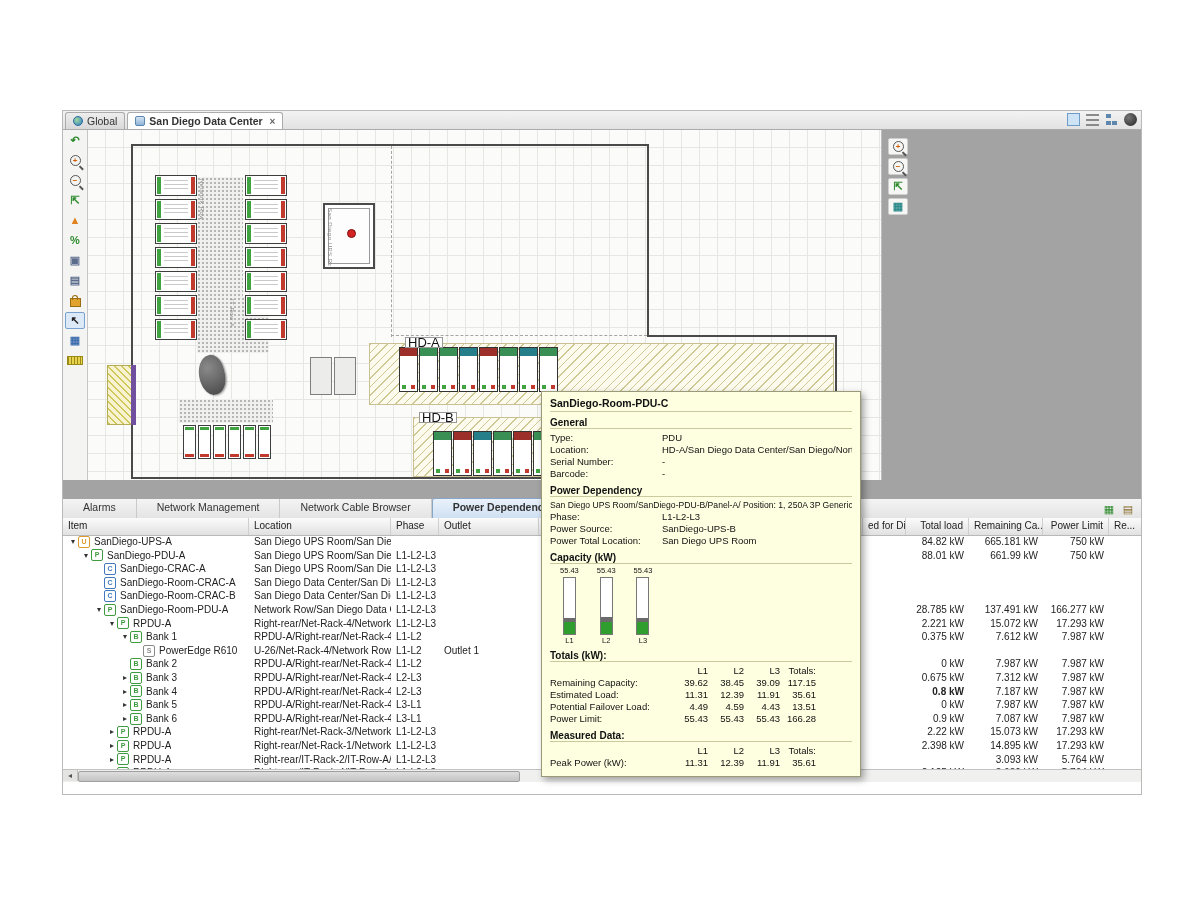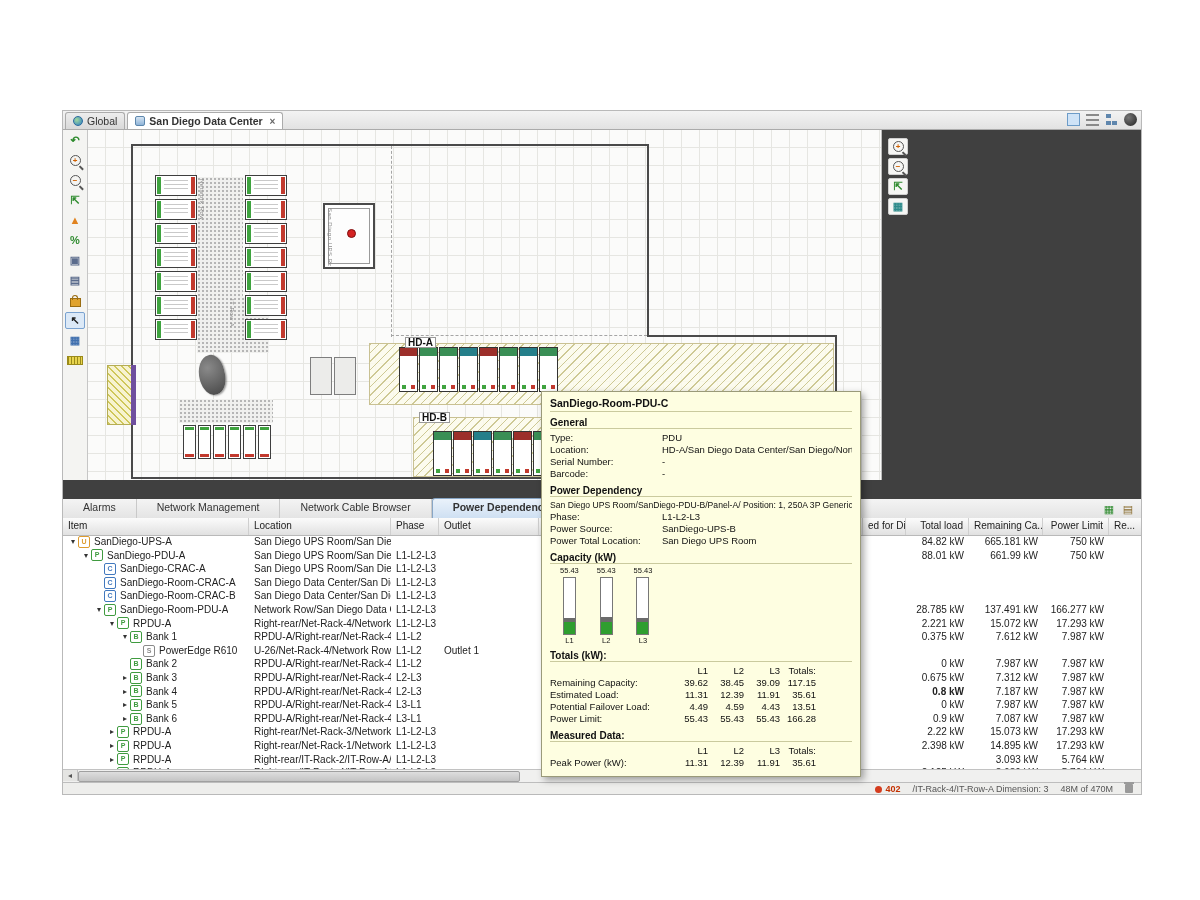--- a/index.html
+++ b/index.html
@@ -5,7 +5,7 @@
   html,body{margin:0;padding:0;background:#fff;}
   body{font-family:"Liberation Sans",sans-serif;color:#222;}
   #stage{position:relative;width:1200px;height:900px;background:#fff;overflow:hidden;}
-  #app{position:absolute;left:62px;top:110px;width:1078px;height:683px;border:1px solid #b9b9b9;background:#404040;overflow:hidden;}
+  #app{position:absolute;left:62px;top:110px;width:1078px;height:683px;border:1px solid #b9b9b9;background:#a3a3a3;overflow:hidden;}
 
   
   #editor-tabs{position:absolute;left:0;top:0;right:0;height:18px;background:linear-gradient(#f3f3f3,#e2e2e2);border-bottom:1px solid #ababab;display:flex;align-items:flex-end;z-index:5;}

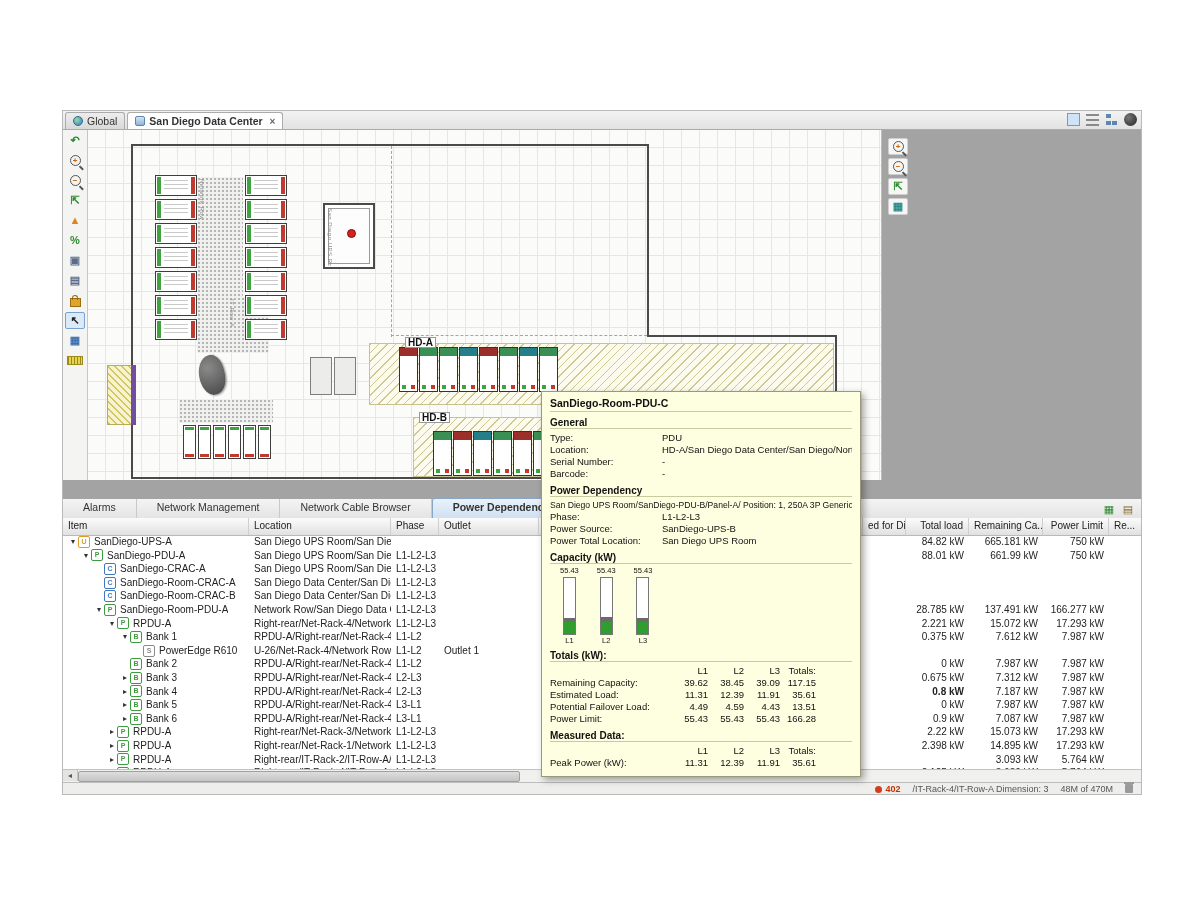--- a/index.html
+++ b/index.html
@@ -45,7 +45,7 @@
   .dash-h{position:absolute;height:0;border-top:1px dashed #a5a5a5;}
   .stipple{position:absolute;background-color:#f0f0ee;background-image:radial-gradient(#b4b4b4 0.7px,transparent 1px);background-size:4px 4px;}
   .hatch{position:absolute;background-color:rgba(252,250,235,.85);background-image:repeating-linear-gradient(135deg,rgba(150,140,40,.45) 0 1px,transparent 1px 6px);border:1px solid #c9c193;box-sizing:border-box;}
-  .hdlabel{position:absolute;font-size:10px;font-weight:bold;color:#111;background:#fff;border:1px solid #999;line-height:9px;padding:0 2px;z-index:3;}
+  .hdlabel{position:absolute;font-size:13px;font-weight:normal;color:#111;background:#fff;border:1px solid #999;line-height:9px;padding:0 2px;z-index:3;}
   .nrack{position:absolute;width:42px;height:21px;background:#fff;border:1px solid #3e3e3e;box-sizing:border-box;}
   .nrack::before{content:"";position:absolute;left:1px;top:1px;bottom:1px;width:4px;background:#3fa33f;}
   .nrack::after{content:"";position:absolute;right:1px;top:1px;bottom:1px;width:4px;background:#c23a2e;}

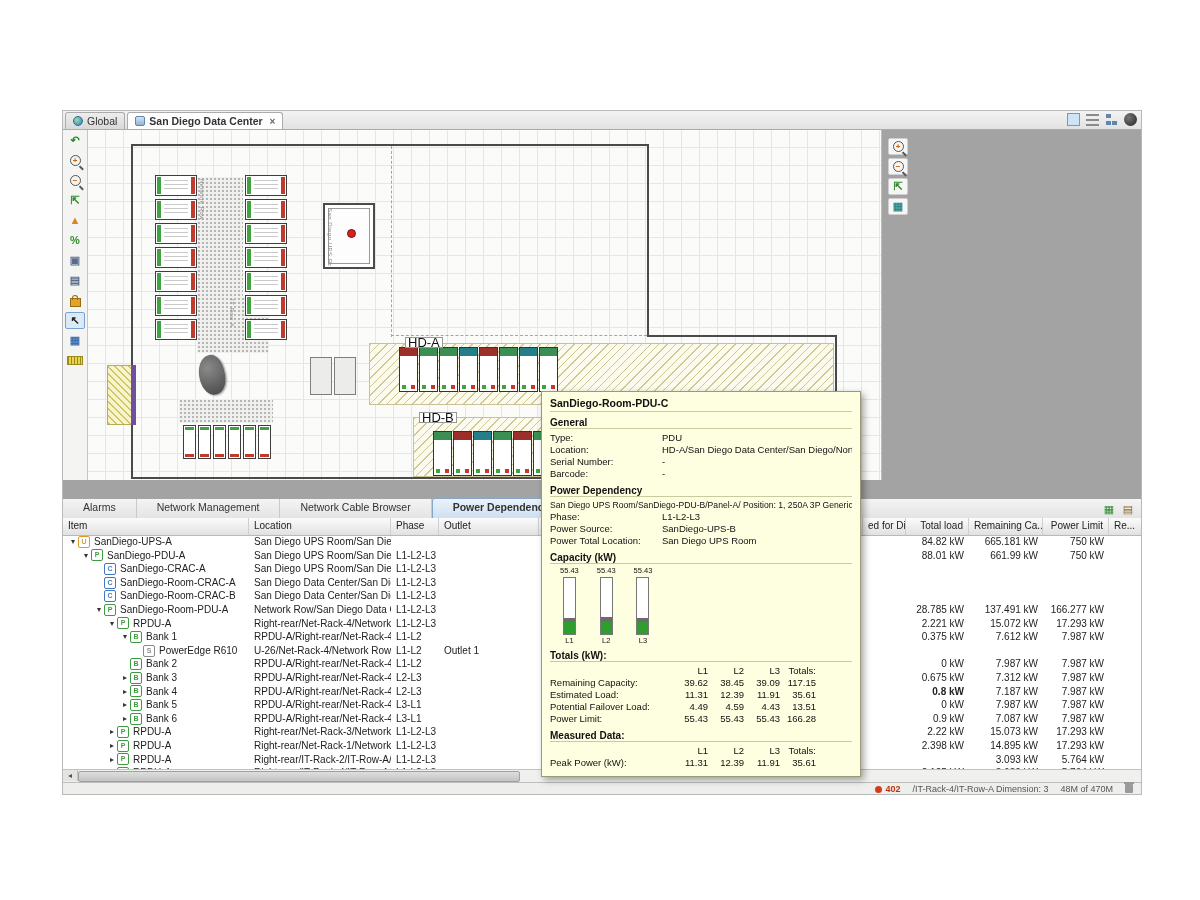--- a/index.html
+++ b/index.html
@@ -676,14 +676,6 @@
         <div class="sb-btn">◂</div>
         <div id="sb-thumb"></div>
       </div>
-      <div id="statusbar">
-        <div id="status-right">
-          <span><span class="alarm-dot"></span><span id="status-alarms">402</span></span>
-          <span>/IT-Rack-4/IT-Row-A    Dimension: 3</span>
-          <span>48M of 470M</span>
-          <span class="trash"></span>
-        </div>
-      </div>
     </div>
 
     <div id="tooltip">

